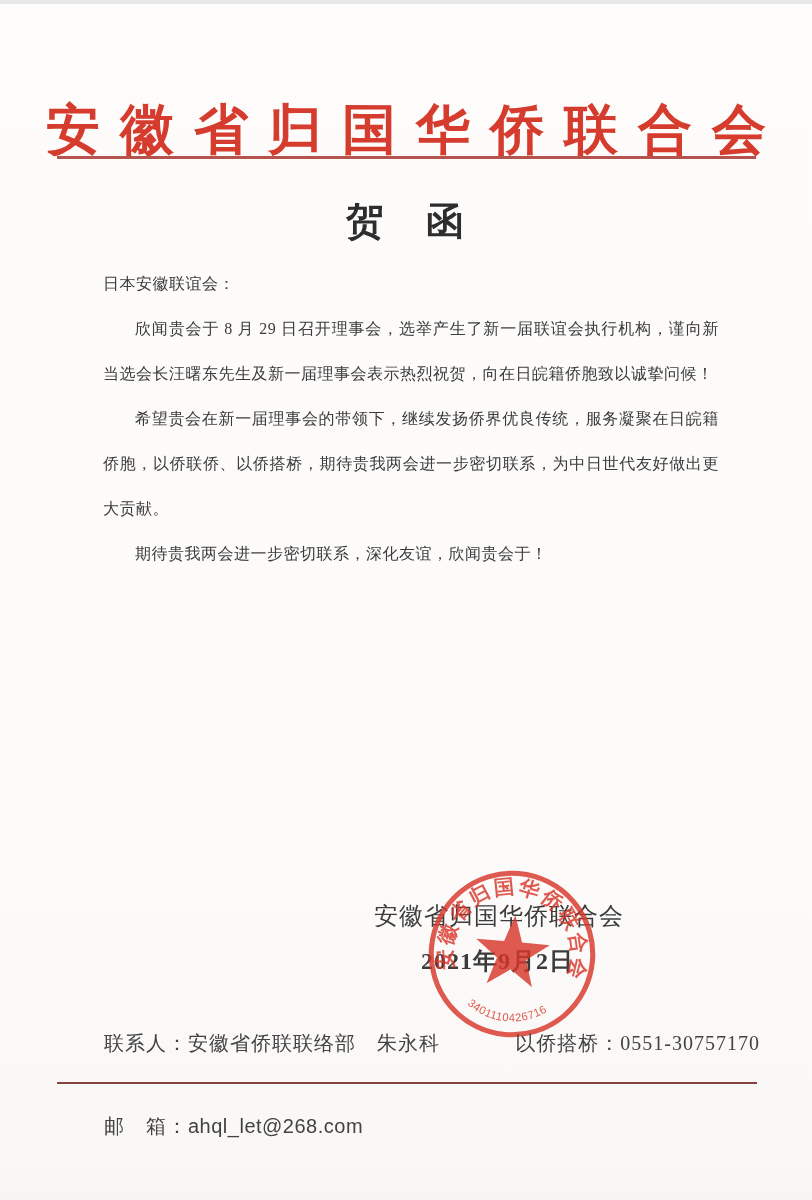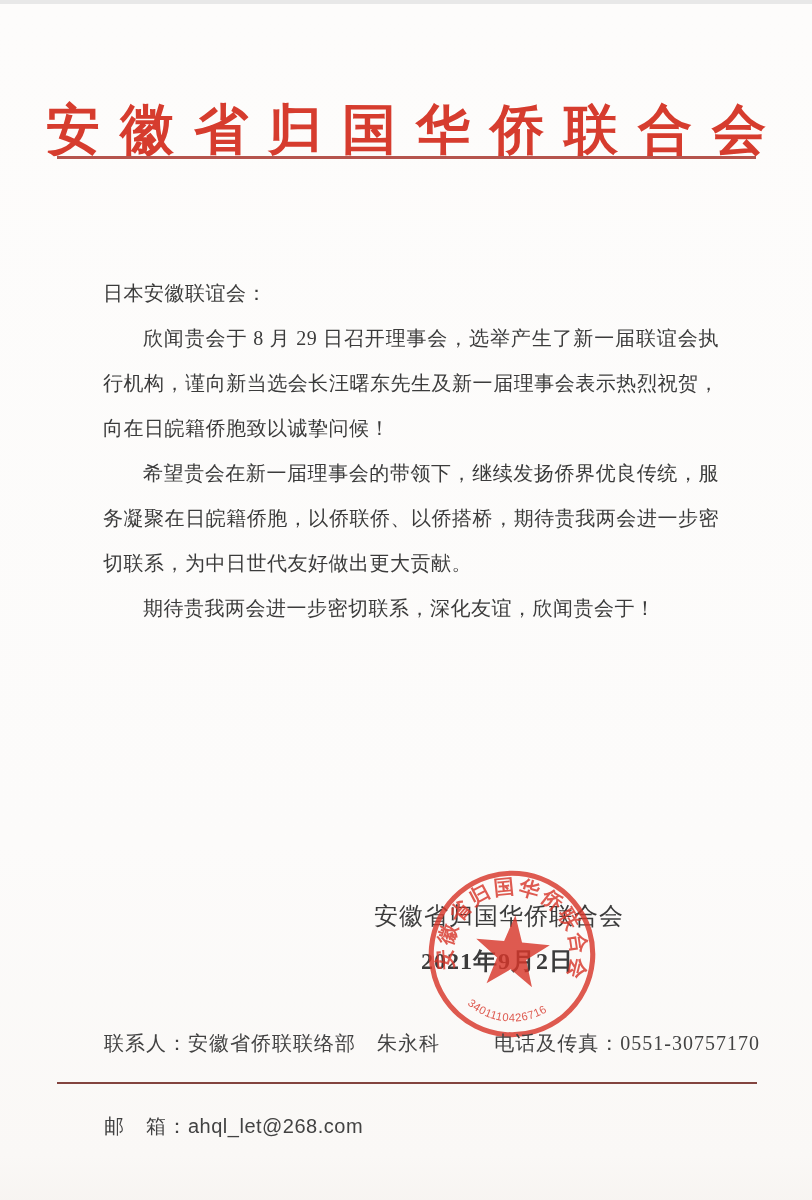--- a/index.html
+++ b/index.html
@@ -149,6 +149,7 @@
 
   <div class="header-rule"></div>
 
+  <div class="letter-title">贺　函</div>
 
   <div class="letter-body">
     <p class="salutation">日本安徽联谊会：</p>

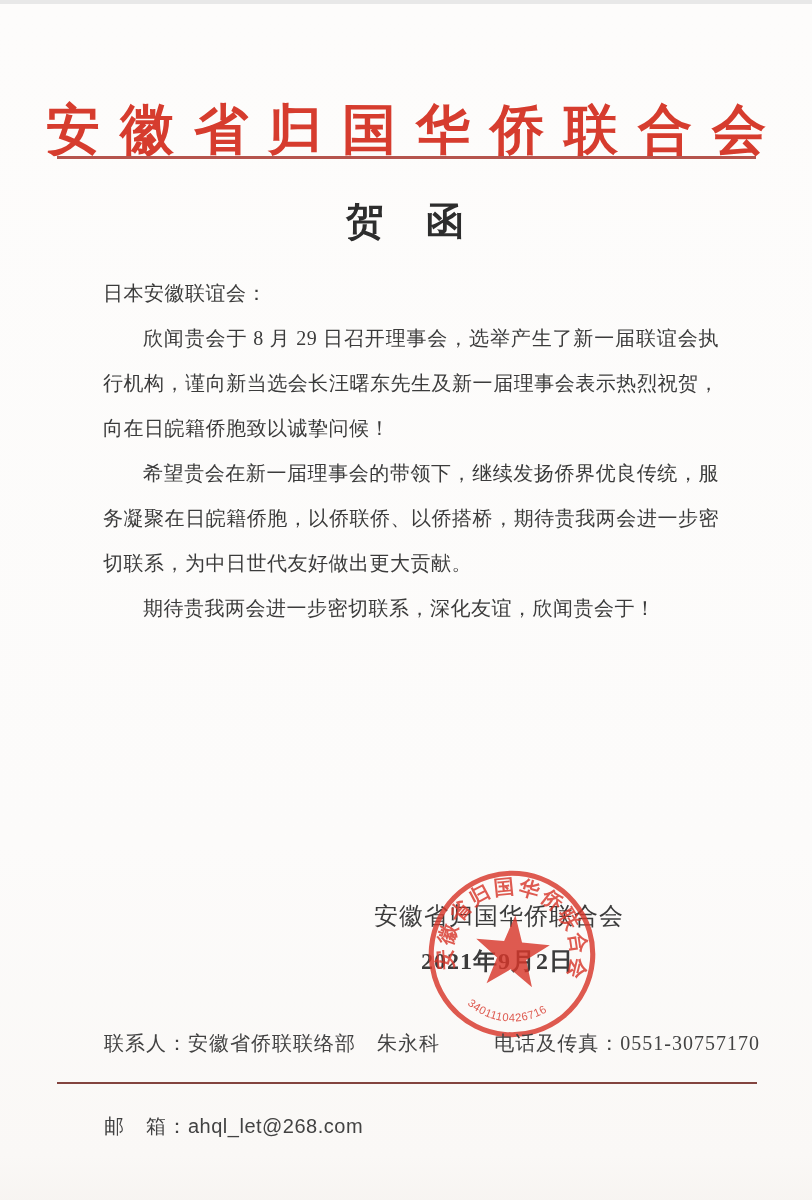--- a/index.html
+++ b/index.html
@@ -58,10 +58,10 @@
   
   .letter-body {
     position: absolute;
-    top: 267px;
+    top: 257px;
     left: 103px;
     width: 616px;
-    font-size: 20px;
+    font-size: 16px;
     line-height: 45px;
     letter-spacing: 0.5px;
     color: #3b3b3b;

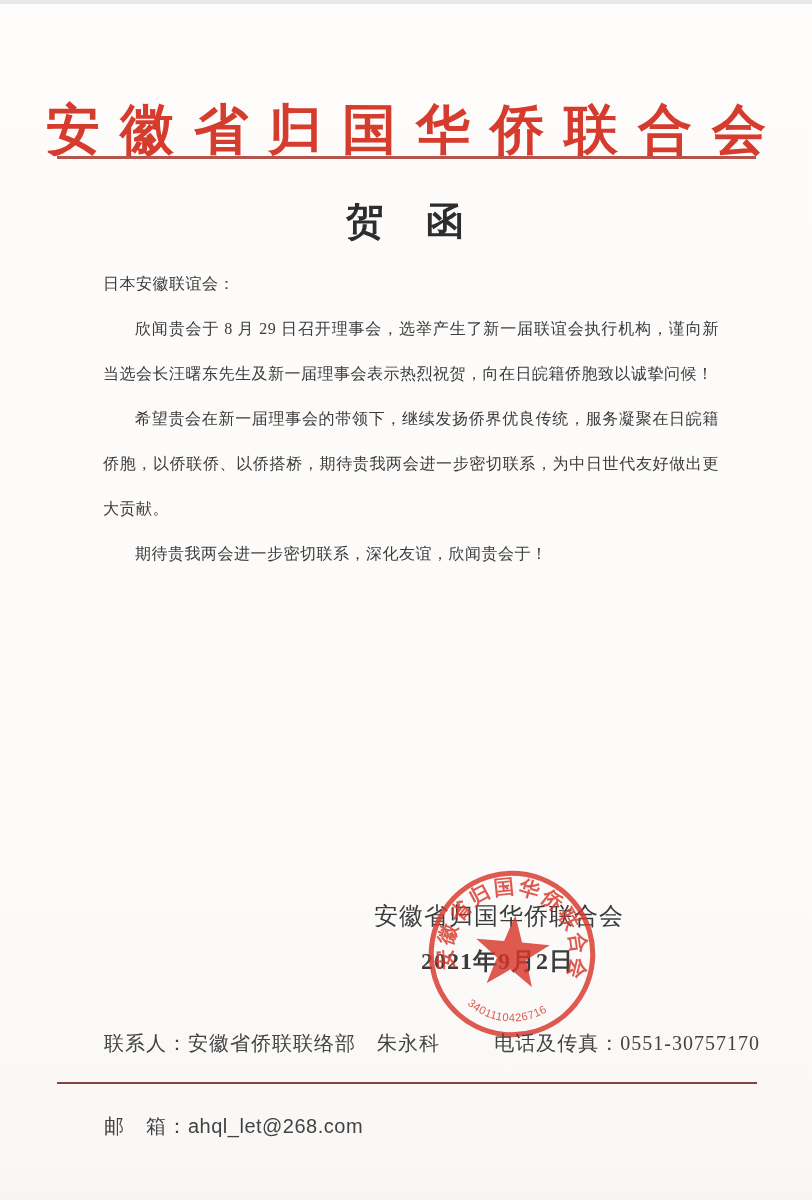--- a/index.html
+++ b/index.html
@@ -184,7 +184,7 @@
       <span>联系人：</span><span>安徽省侨联联络部　朱永科</span>
     </span>
     <span>
-      <span>电话及传真：</span><span>0551-30757170</span>
+      <span>以侨搭桥：</span><span>0551-30757170</span>
     </span>
   </div>
 

